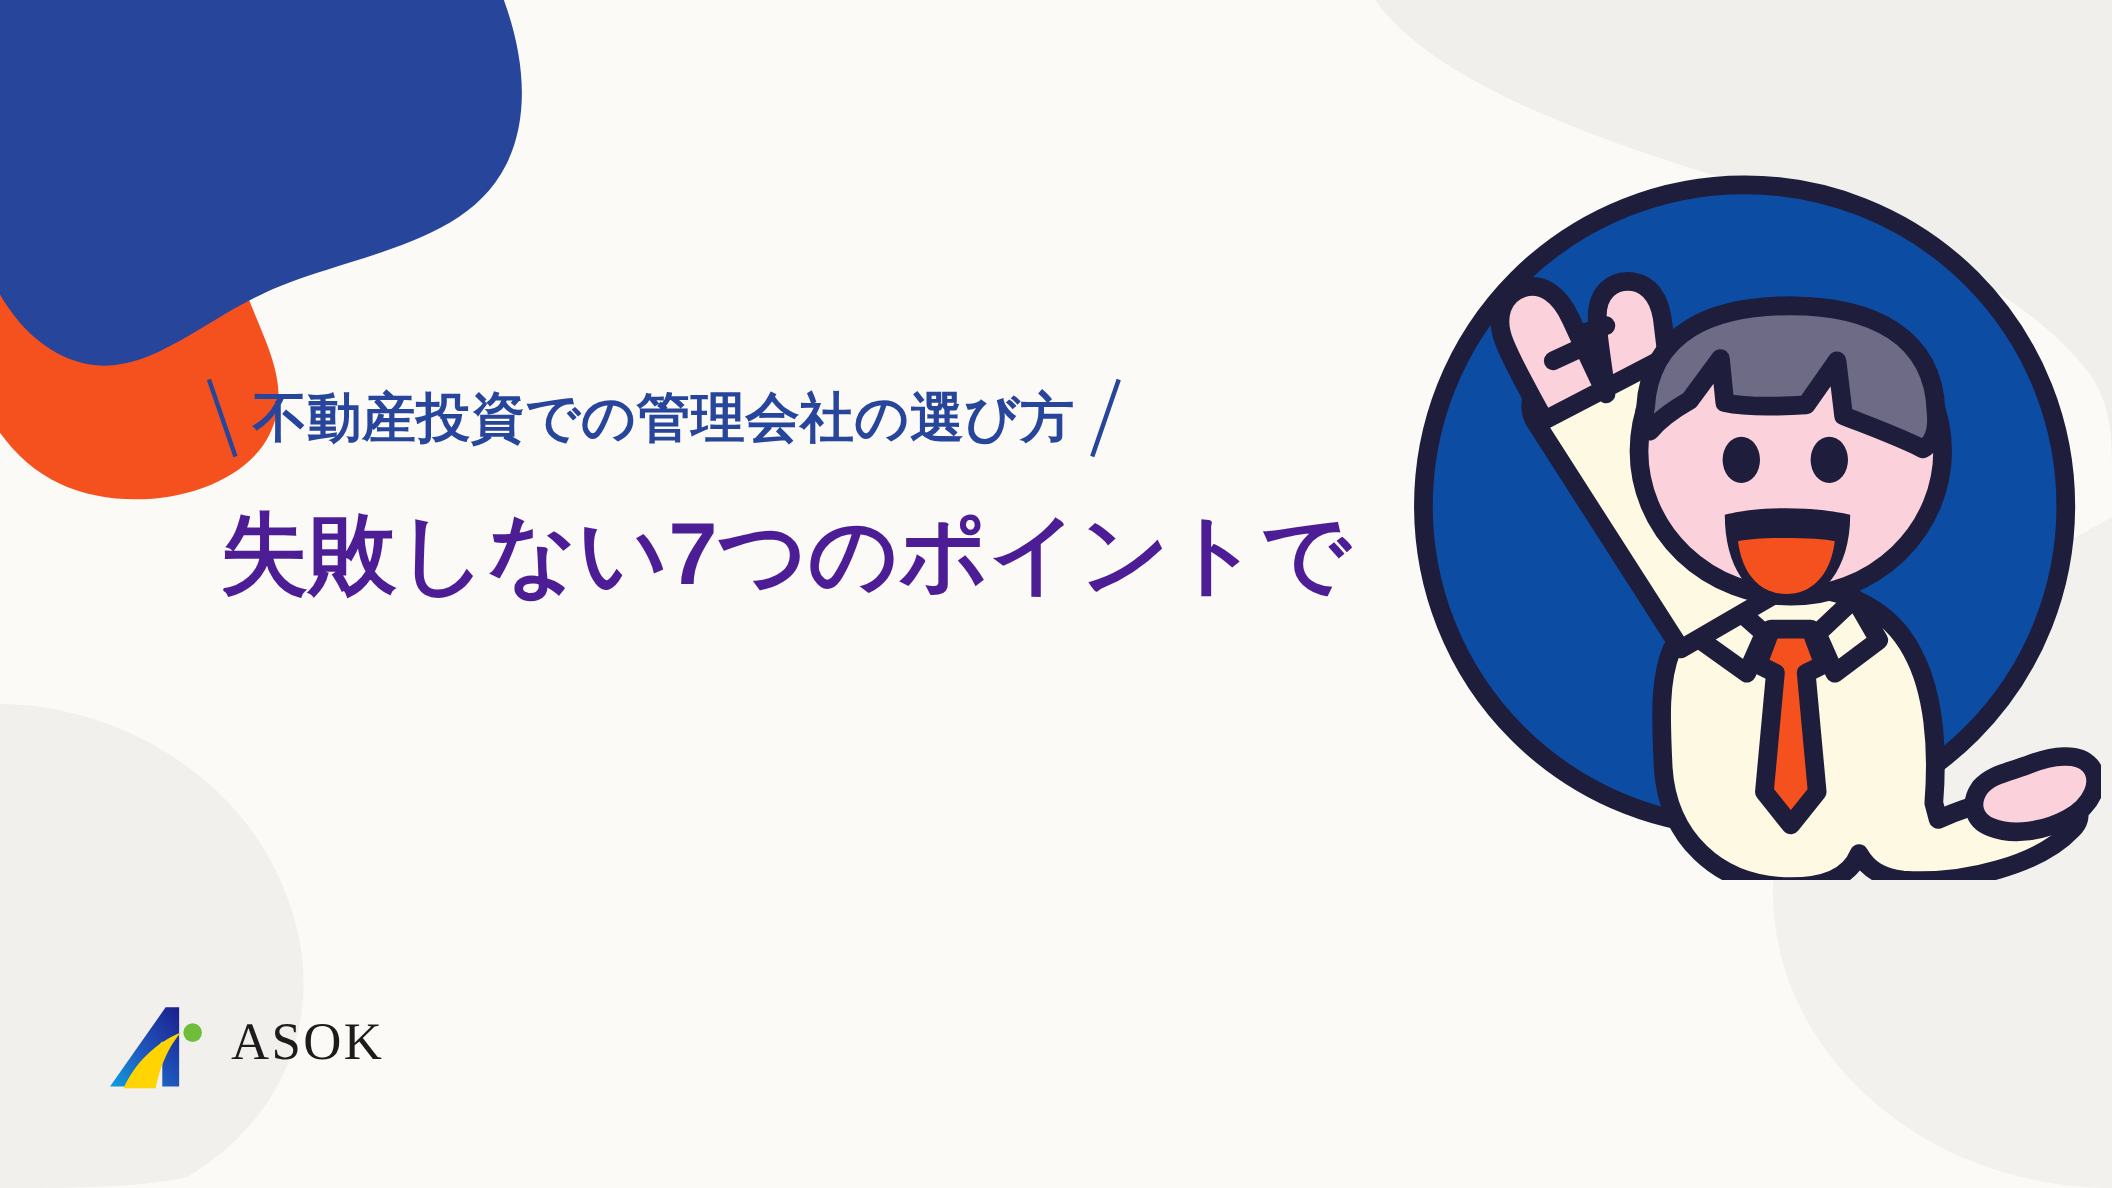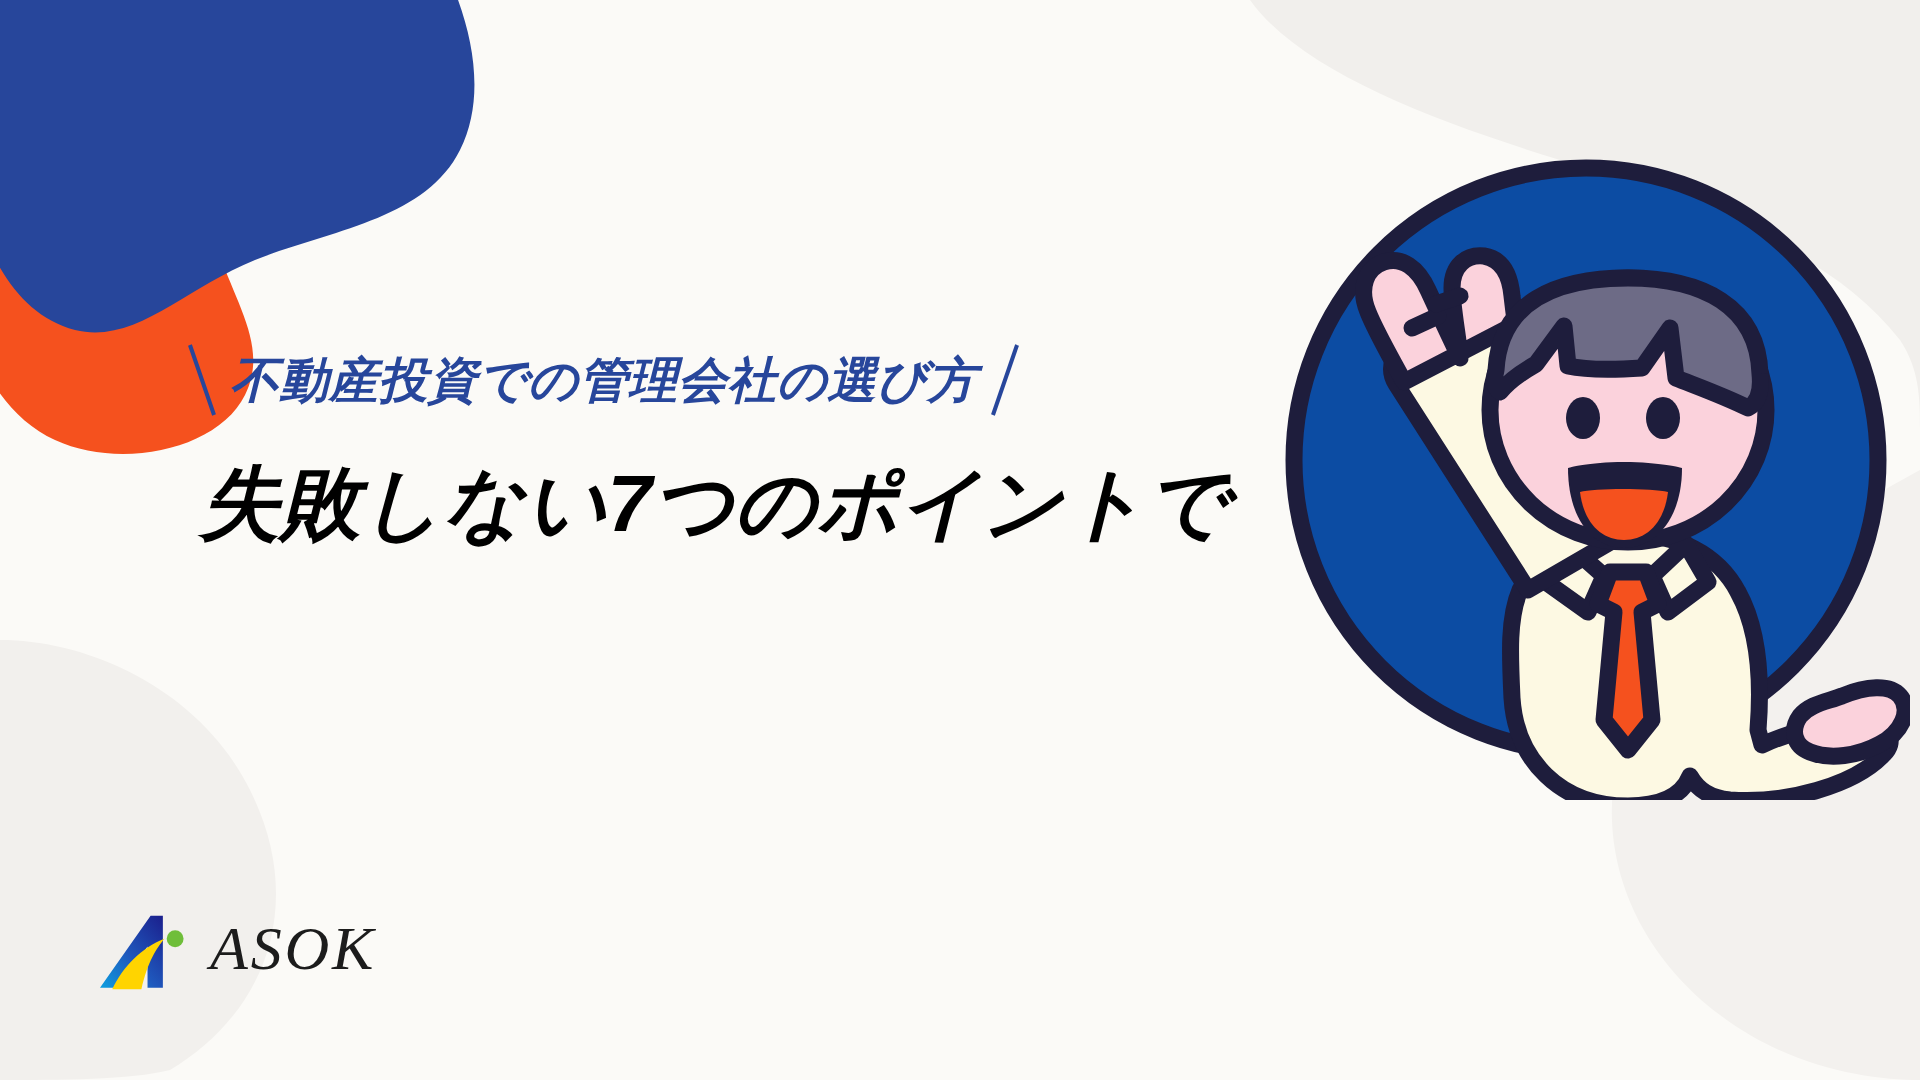--- a/index.html
+++ b/index.html
@@ -13,7 +13,6 @@
     width:1920px; height:1080px;
     background:#fbfaf7;
     overflow:hidden;
-    font-style:italic;
   }
 
   

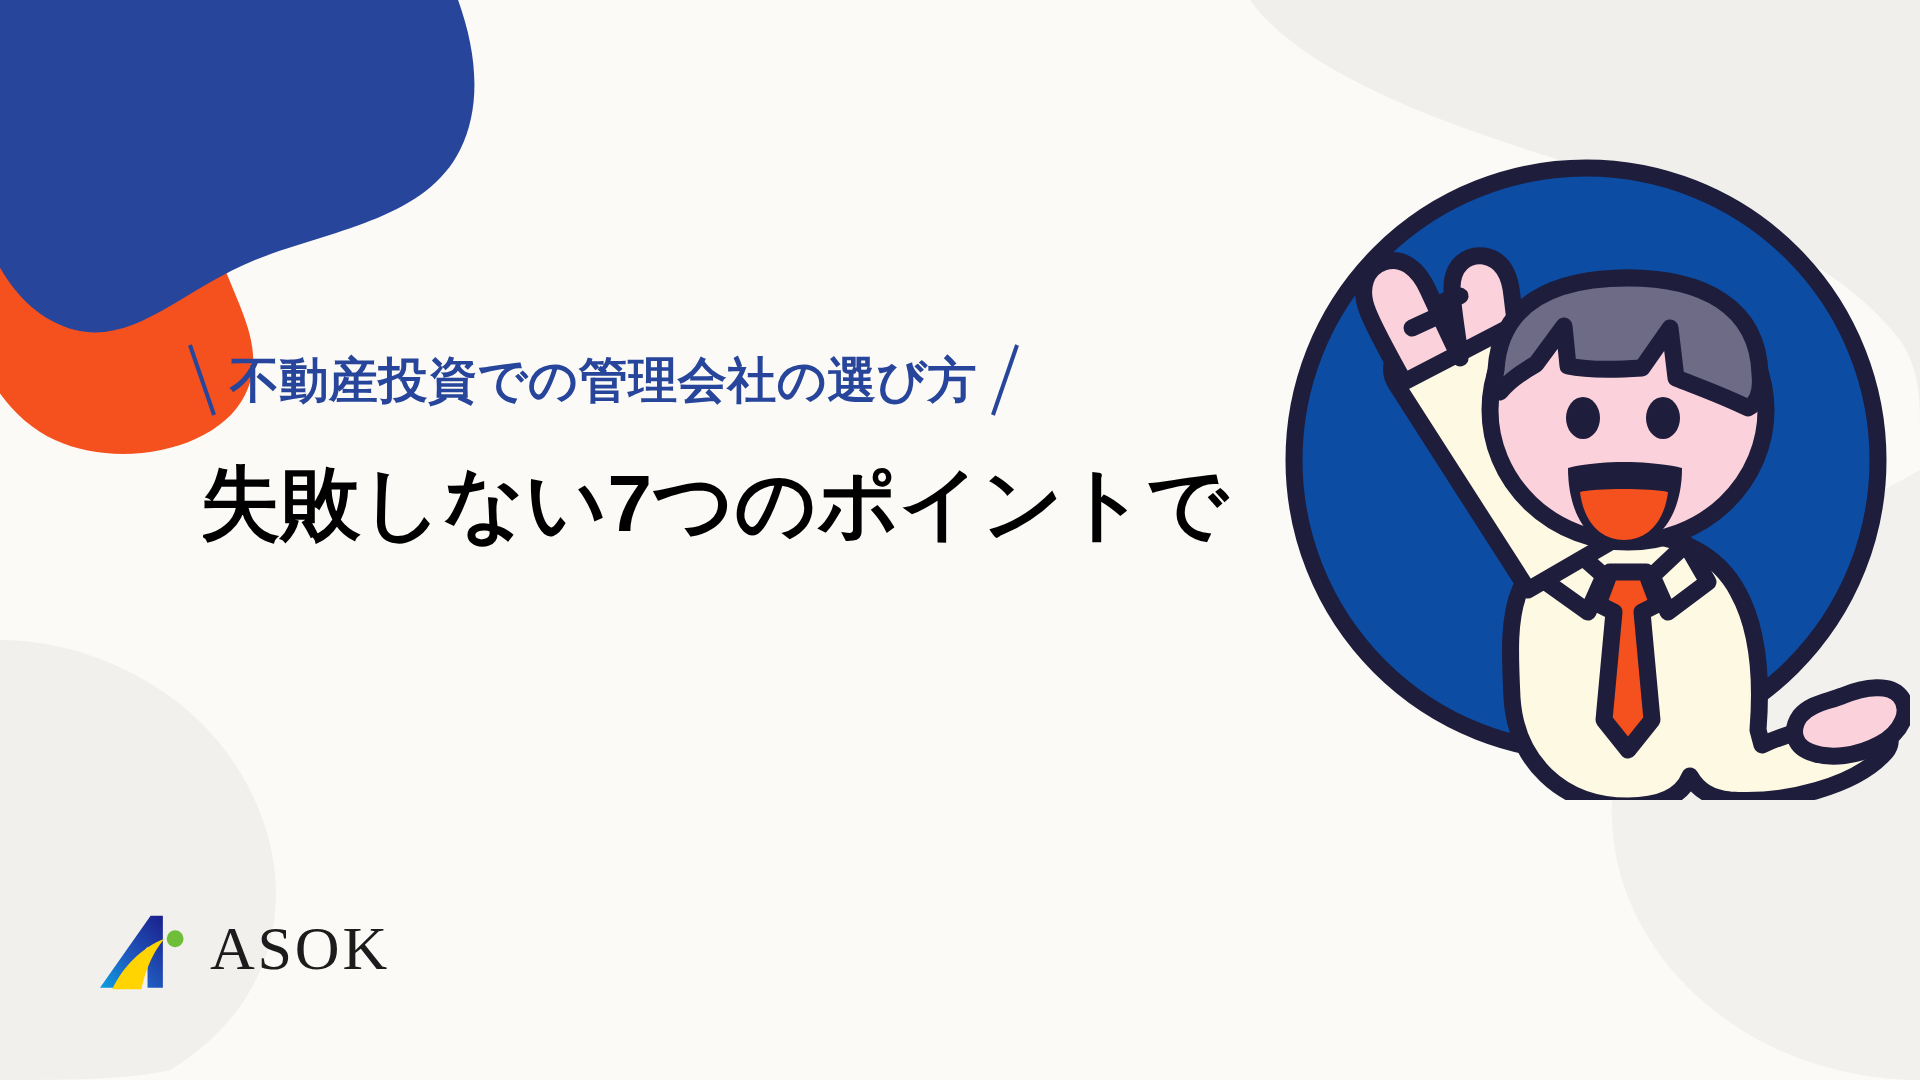--- a/index.html
+++ b/index.html
@@ -45,7 +45,7 @@
   .headline {
     position:absolute;
     left:200px; top:450px;
-    color:#000000;
+    color:#4c1d95;
     font-size:80px;
     font-weight:900;
     line-height:1.34;

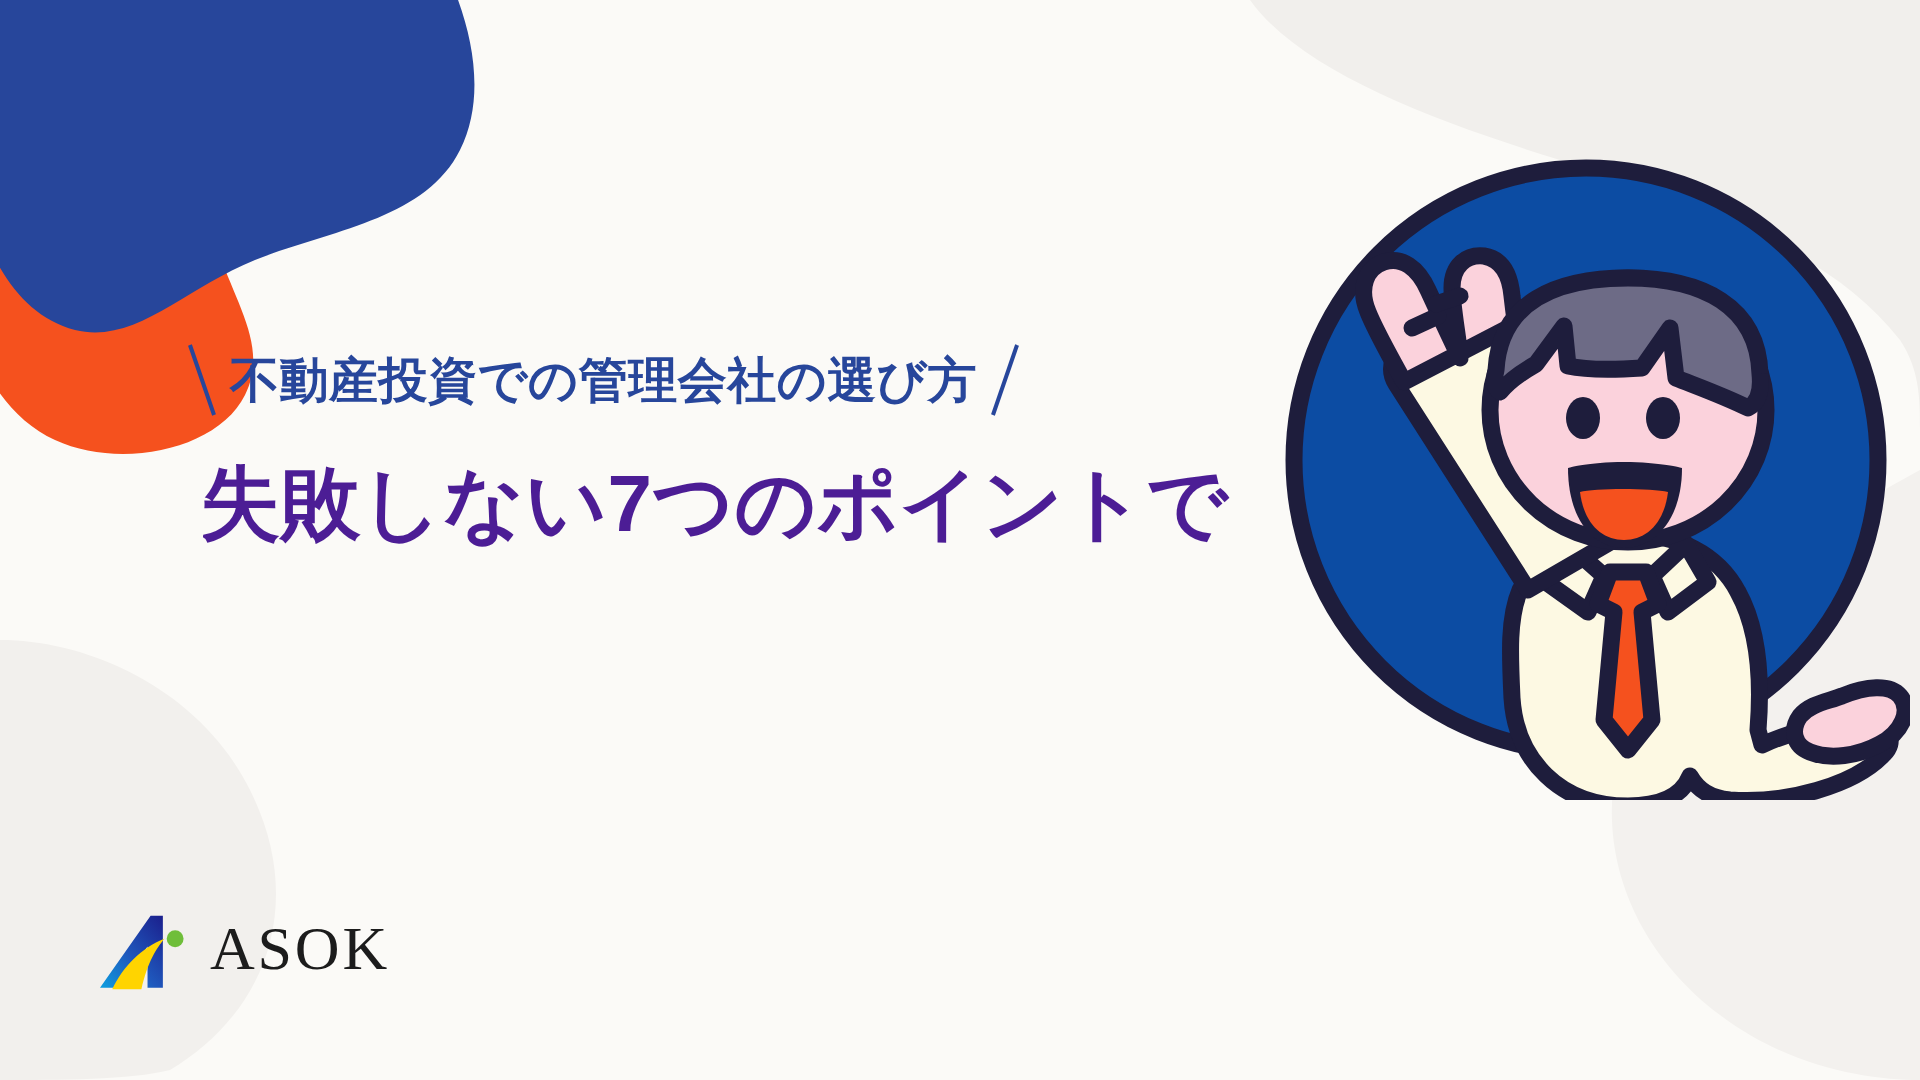--- a/index.html
+++ b/index.html
@@ -64,7 +64,7 @@
   .logo-mark { width:92px; height:80px; flex:0 0 auto; }
   .logo-text {
     font-family:"Liberation Serif", serif;
-    font-size:62px;
+    font-size:48px;
     letter-spacing:0.045em;
     color:#1c1c1c;
     line-height:1;

